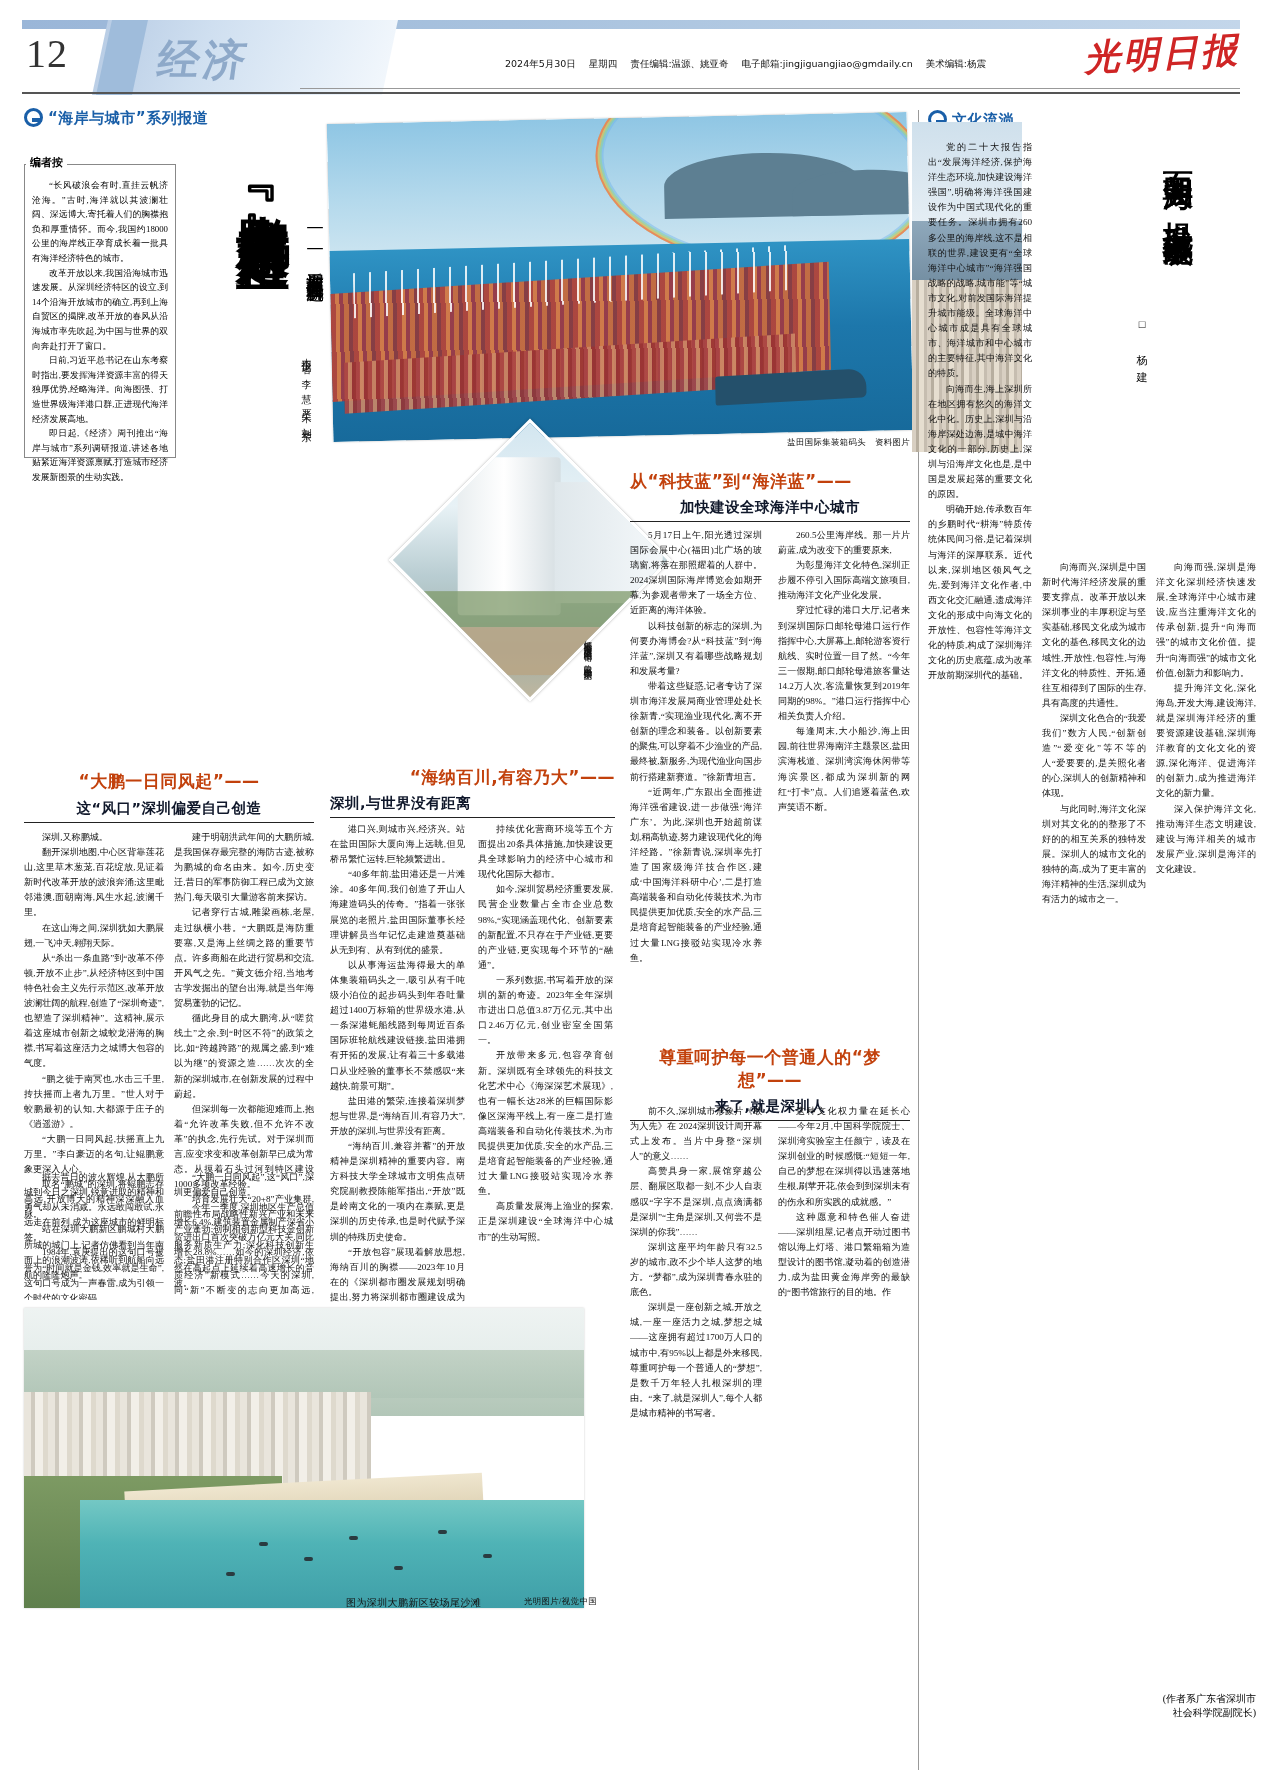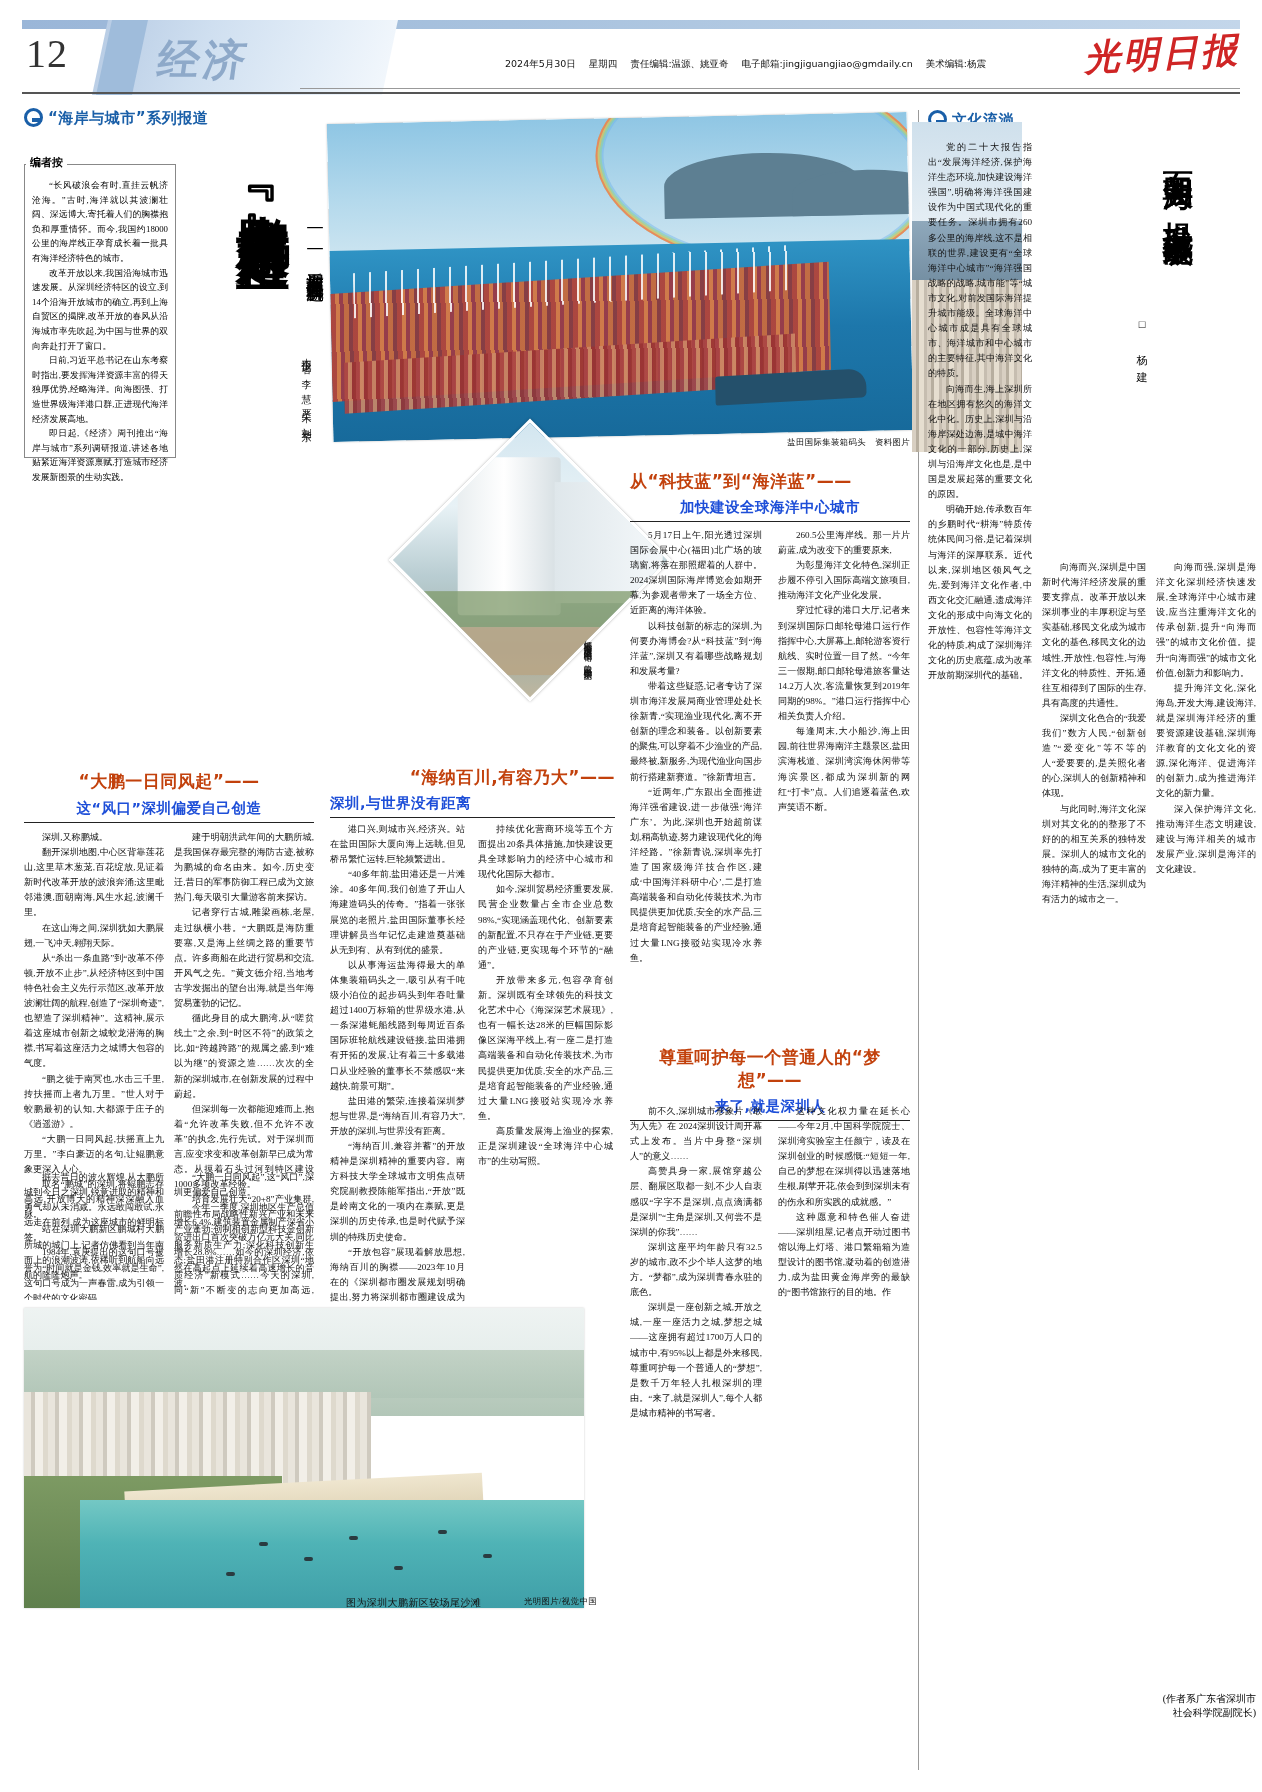--- a/index.html
+++ b/index.html
@@ -54,7 +54,7 @@
 
   .subhead{font-size:17px;font-weight:700;color:#c2410c;letter-spacing:0.5px;
            font-family:"DejaVu Sans","Liberation Sans",sans-serif;text-align:center;}
-  .subhead2{font-size:14.5px;font-weight:700;color:#1d4ed8;letter-spacing:0.5px;
+  .subhead2{font-size:14.5px;font-weight:700;color:#0f172a;letter-spacing:0.5px;
             font-family:"DejaVu Sans","Liberation Sans",sans-serif;text-align:center;}
   .rule-sub{height:1px;background:#222;margin:4px 0 6px 0;}
 

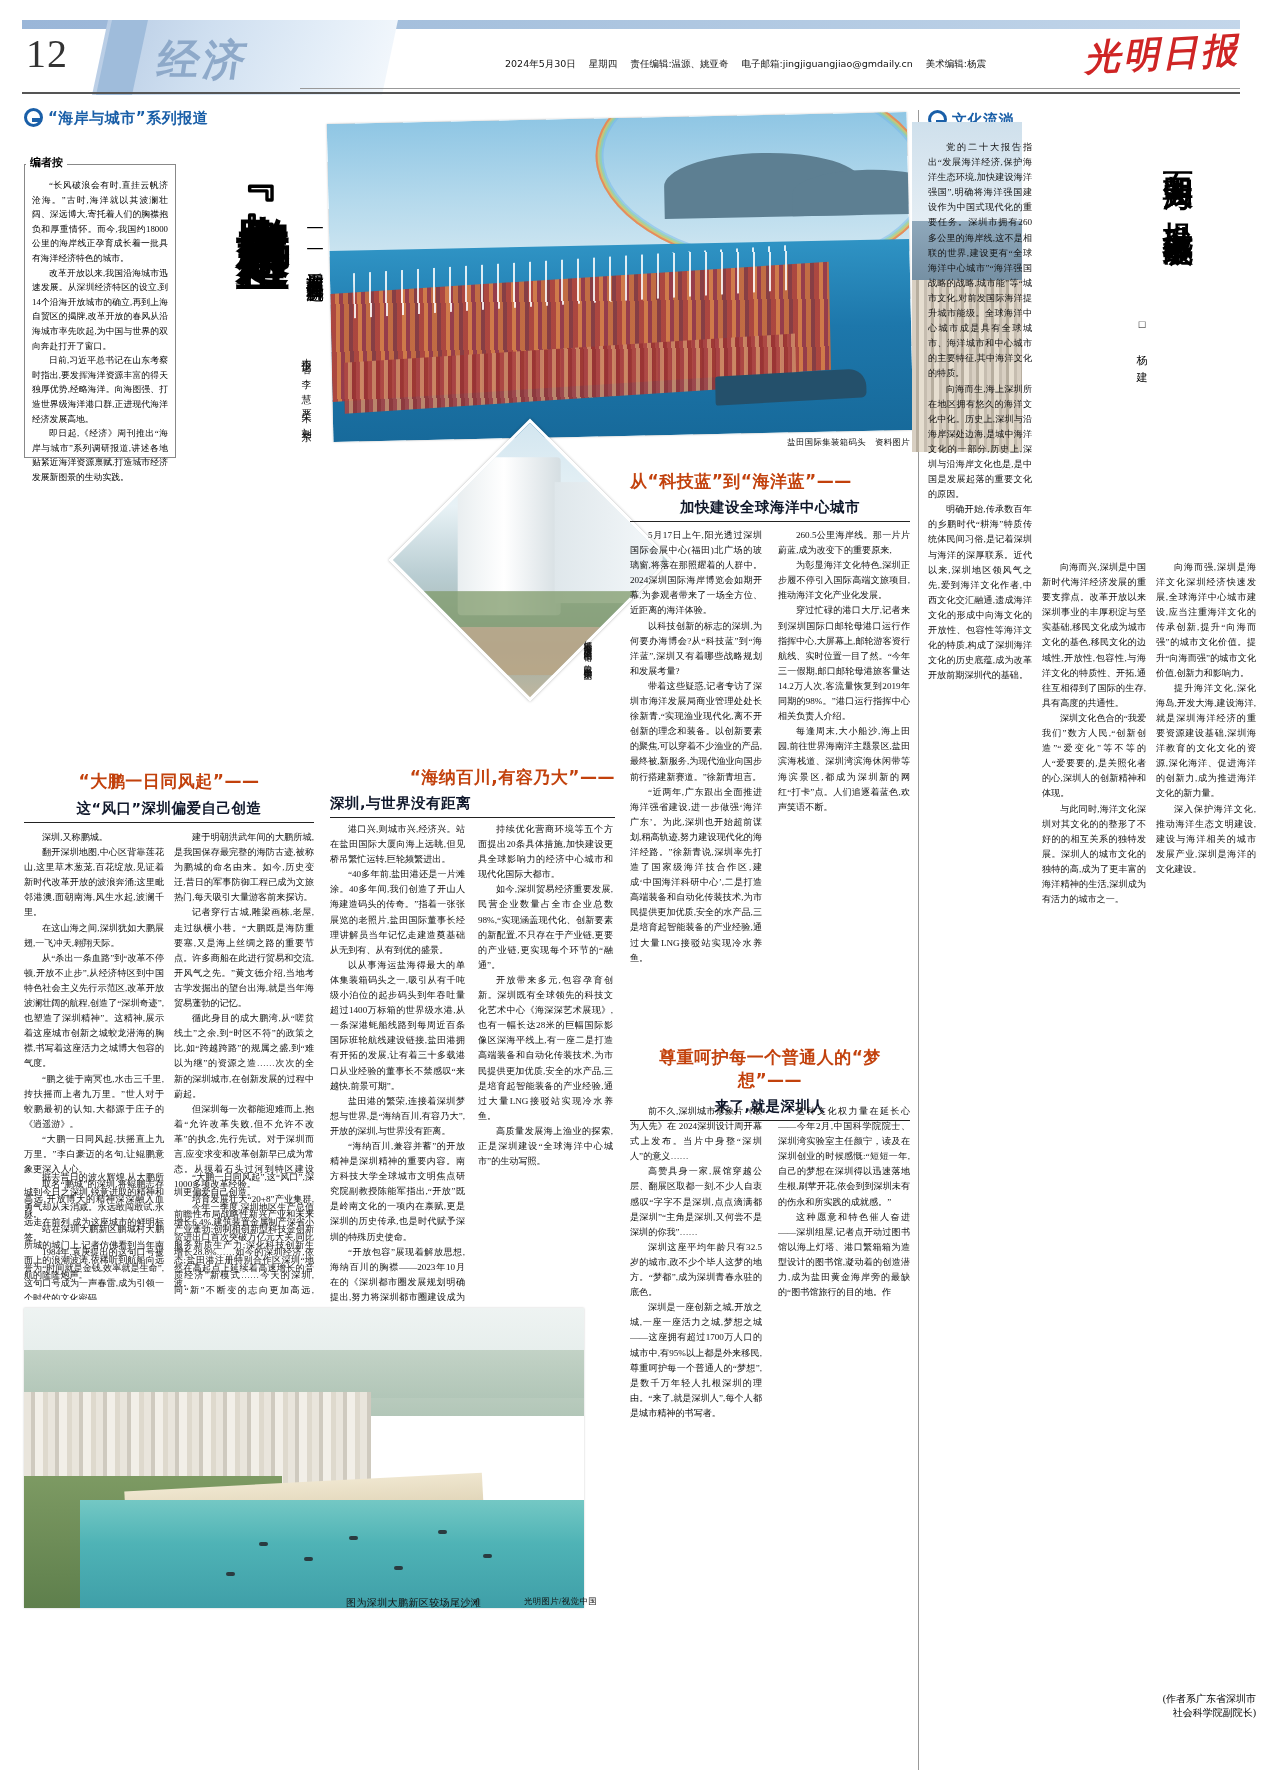--- a/index.html
+++ b/index.html
@@ -283,6 +283,7 @@
   <div class="body-col" style="position:absolute;left:478px;top:822px;width:135px;height:480px;overflow:hidden;">
     <p>持续优化营商环境等五个方面提出20条具体措施,加快建设更具全球影响力的经济中心城市和现代化国际大都市。</p>
     <p>如今,深圳贸易经济重要发展,民营企业数量占全市企业总数98%,“实现涵盖现代化、创新要素的新配置,不只存在于产业链,更要的产业链,更实现每个环节的“融通”。</p>
+    <p>一系列数据,书写着开放的深圳的新的奇迹。2023年全年深圳市进出口总值3.87万亿元,其中出口2.46万亿元,创业密室全国第一。</p>
     <p>开放带来多元,包容孕育创新。深圳既有全球领先的科技文化艺术中心《海深深艺术展现》,也有一幅长达28米的巨幅国际影像区深海平线上,有一座二是打造高端装备和自动化传装技术,为市民提供更加优质,安全的水产品,三是培育起智能装备的产业经验,通过大量LNG接驳站实现冷水养鱼。</p>
     <p>高质量发展海上渔业的探索,正是深圳建设“全球海洋中心城市”的生动写照。</p>
   </div>

